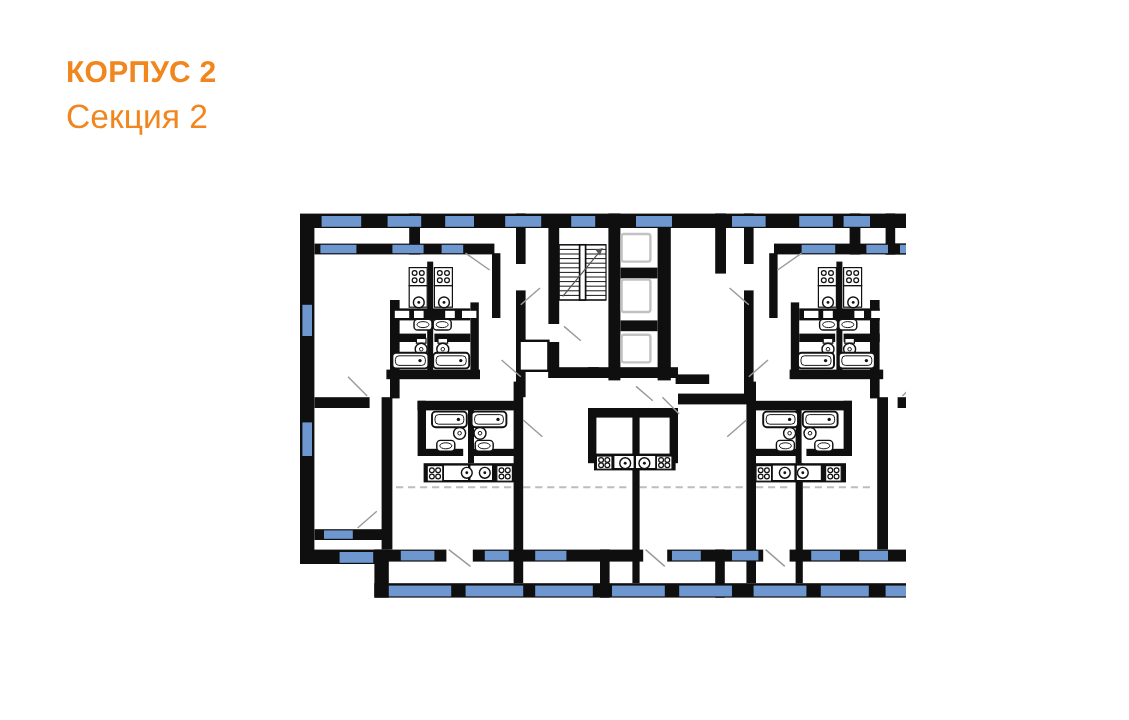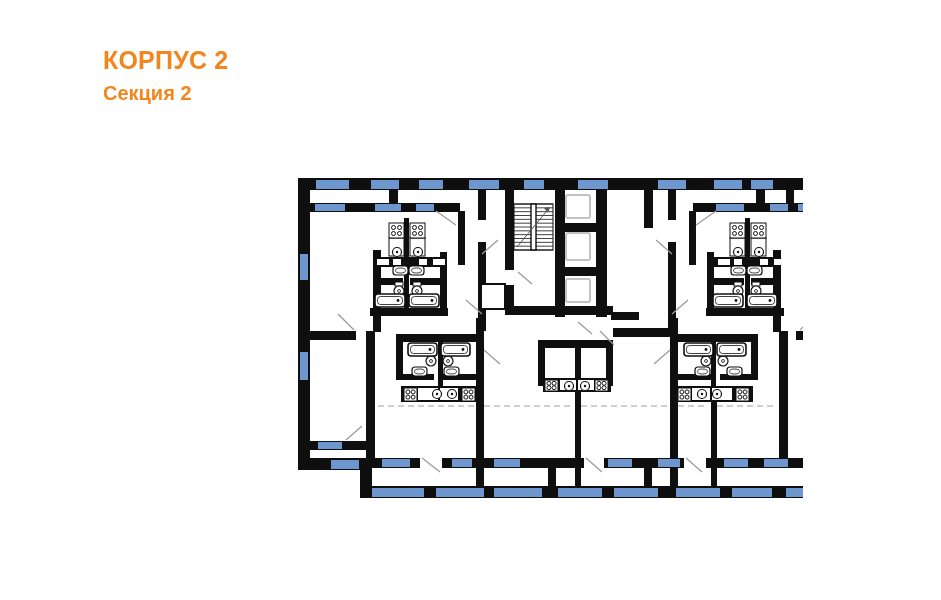--- a/index.html
+++ b/index.html
@@ -4,7 +4,7 @@
 <style>
   html,body{margin:0;padding:0;background:#fff;}
   .page{position:relative;width:755px;height:600px;background:#ffffff;overflow:hidden;
-        font-family:"Liberation Sans",sans-serif;margin-left:48px;}
+        font-family:"Liberation Sans",sans-serif;}
   .hdr{position:absolute;left:55px;top:46px;}
   .hdr-building{font-size:25px;font-weight:bold;letter-spacing:.2px;}
   .hdr-section{font-size:20px;font-weight:bold;margin-top:7px;}

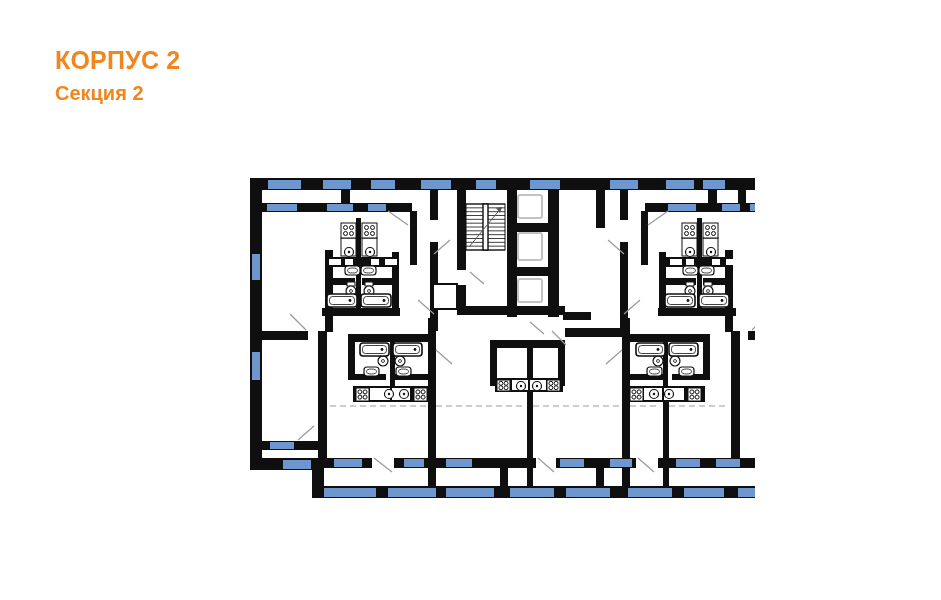--- a/index.html
+++ b/index.html
@@ -7,7 +7,7 @@
         font-family:"Liberation Sans",sans-serif;}
   .hdr{position:absolute;left:55px;top:46px;}
   .hdr-building{font-size:25px;font-weight:bold;letter-spacing:.2px;}
-  .hdr-section{font-size:20px;font-weight:bold;margin-top:7px;}
+  .hdr-section{font-size:28px;font-weight:normal;margin-top:7px;}
   .hdr-plan{font-size:18px;font-weight:bold;color:#141414;margin-top:5px;}
   svg.plan{position:absolute;left:0;top:0;}
 </style>

